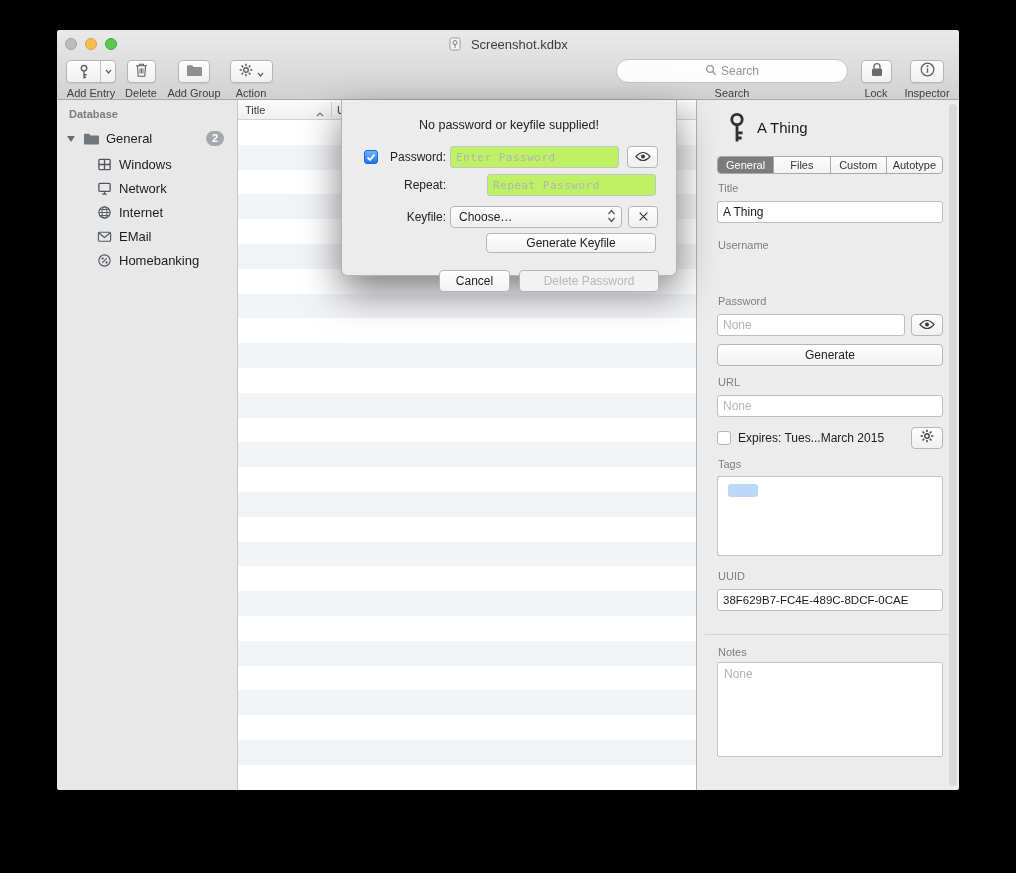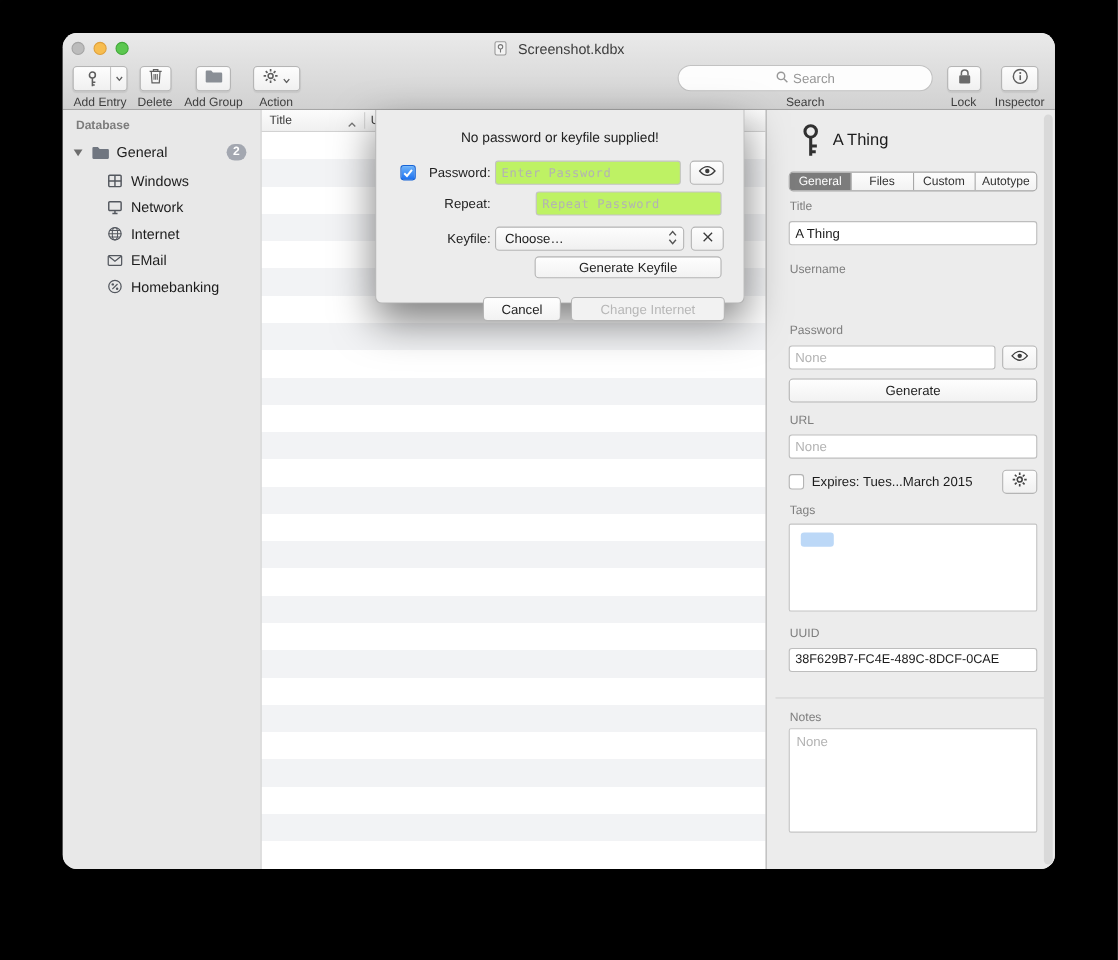--- a/index.html
+++ b/index.html
@@ -6,7 +6,7 @@
   html,body { width:1016px; height:873px; background:#010101; font-family:"Liberation Sans",sans-serif; overflow:hidden; position:relative; }
   input,textarea,button { font-family:"Liberation Sans",sans-serif; outline:none; }
 
-  .window { position:absolute; left:57px; top:30px; width:902px; height:760px; border-radius:13px; overflow:hidden;
+  .window { position:absolute; left:57px; top:30px; width:902px; height:760px; border-radius:3px; overflow:hidden;
             background:#ececec; box-shadow:0 28px 70px rgba(0,0,0,.75); }
 
   

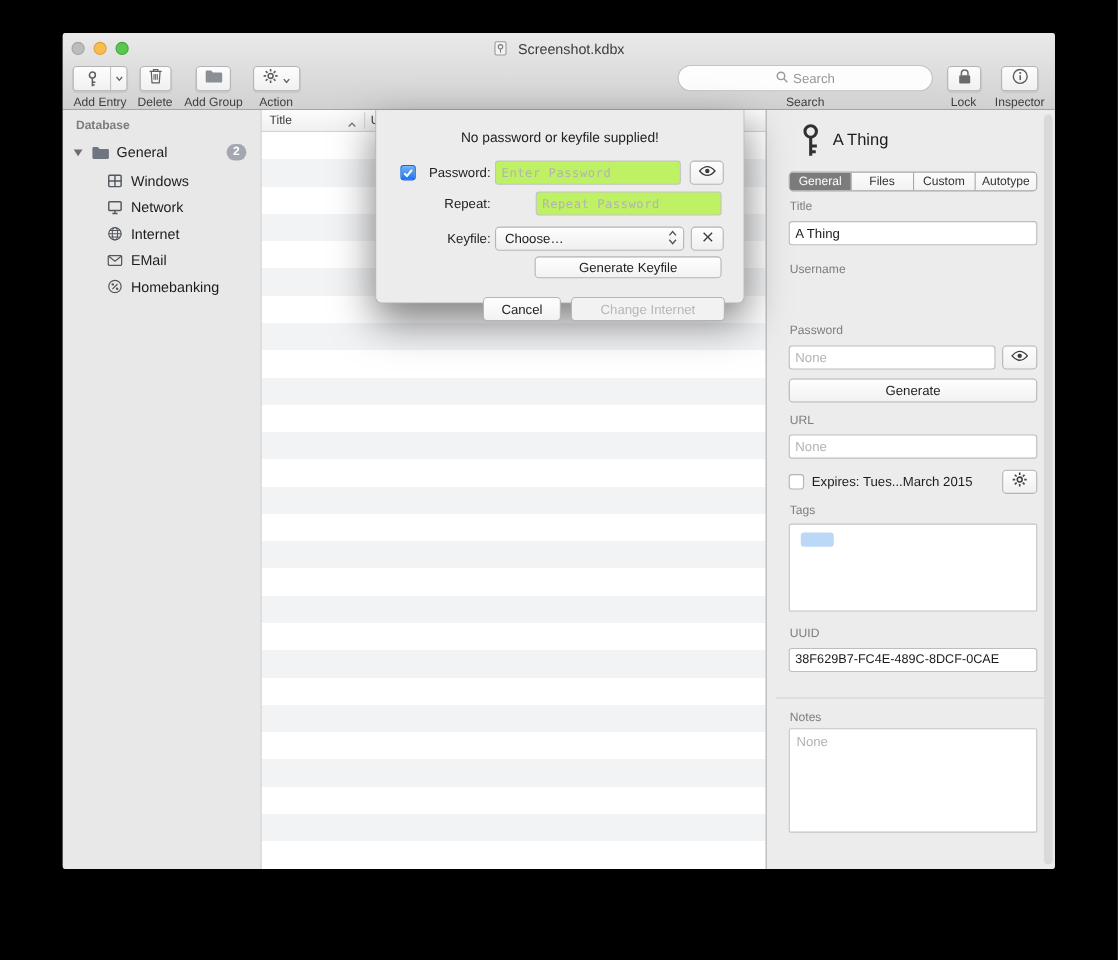--- a/index.html
+++ b/index.html
@@ -355,7 +355,7 @@
     <div class="sheet-btn" style="left:108px;top:133px;width:170px;height:20px;margin-left:36px;">Generate Keyfile</div>
 
     <div class="sheet-btn" style="left:97px;top:170px;width:71px;">Cancel</div>
-    <div class="sheet-btn disabled" style="left:177px;top:170px;width:140px;">Change Internet</div>
+    <div class="sheet-btn disabled" style="left:177px;top:170px;width:140px;">Delete Password</div>
   </div>
 
 </div>

